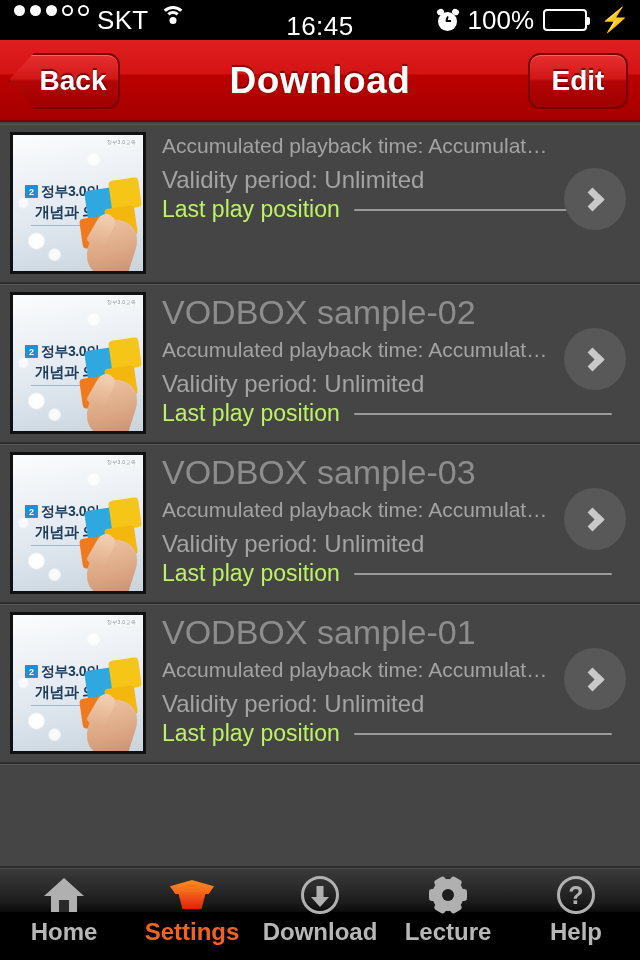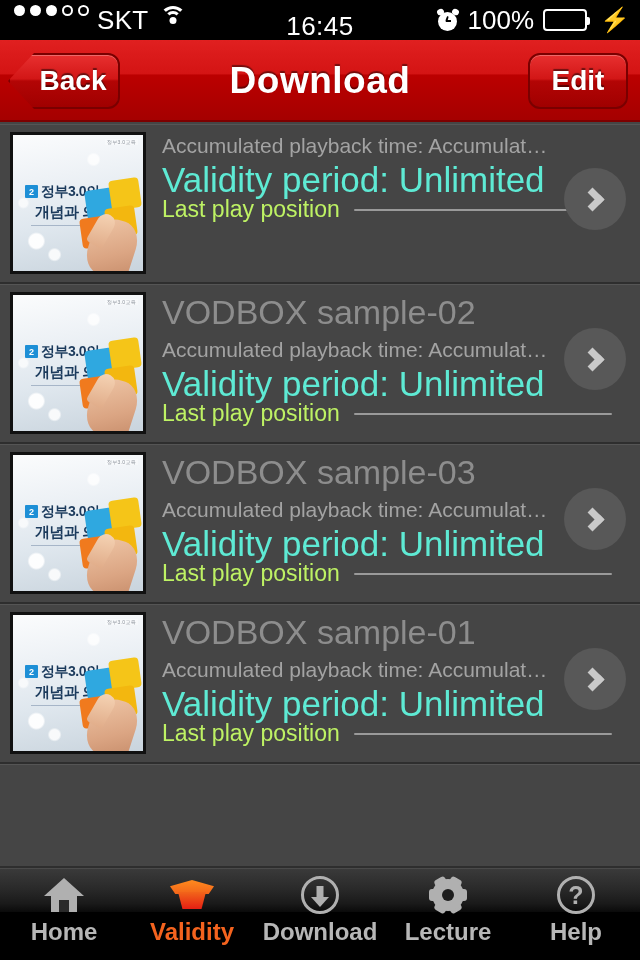--- a/index.html
+++ b/index.html
@@ -133,7 +133,7 @@
   .row-info{ flex:1; padding:6px 0 0 16px; min-width:0; position:relative; }
   .r-title{ font-size:34px; color:#8d8d8d; line-height:44px; white-space:nowrap; }
   .r-acc{ font-size:21px; color:#a3a3a3; line-height:32px; white-space:nowrap; overflow:hidden; max-width:400px; text-overflow:ellipsis; }
-  .r-valid{ font-size:35px; color:#5eead4; line-height:36px; white-space:nowrap; }
+  .r-valid{ font-size:24px; color:#a3a3a3; line-height:36px; white-space:nowrap; }
   .r-last{ display:flex; align-items:center; gap:14px; margin-top:-2px; padding-right:28px; }
   .r-last .lbl{ font-size:23px; color:#bef264; white-space:nowrap; }
   .r-last .bar{ flex:1; height:2px; background:#9a9a9a; border-radius:1px; }

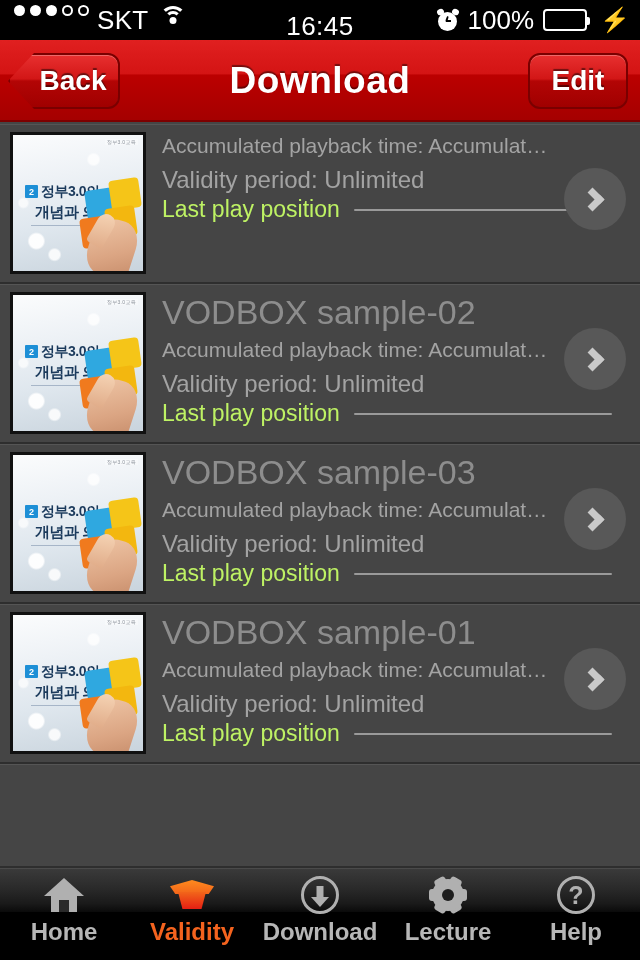--- a/index.html
+++ b/index.html
@@ -379,7 +379,7 @@
               <i class="bot"></i>
             </span>
         </div>
-        <div class="lbl">Validity</div>
+        <div class="lbl">Settings</div>
       </div>
       <div class="tab">
         <div class="ic">

